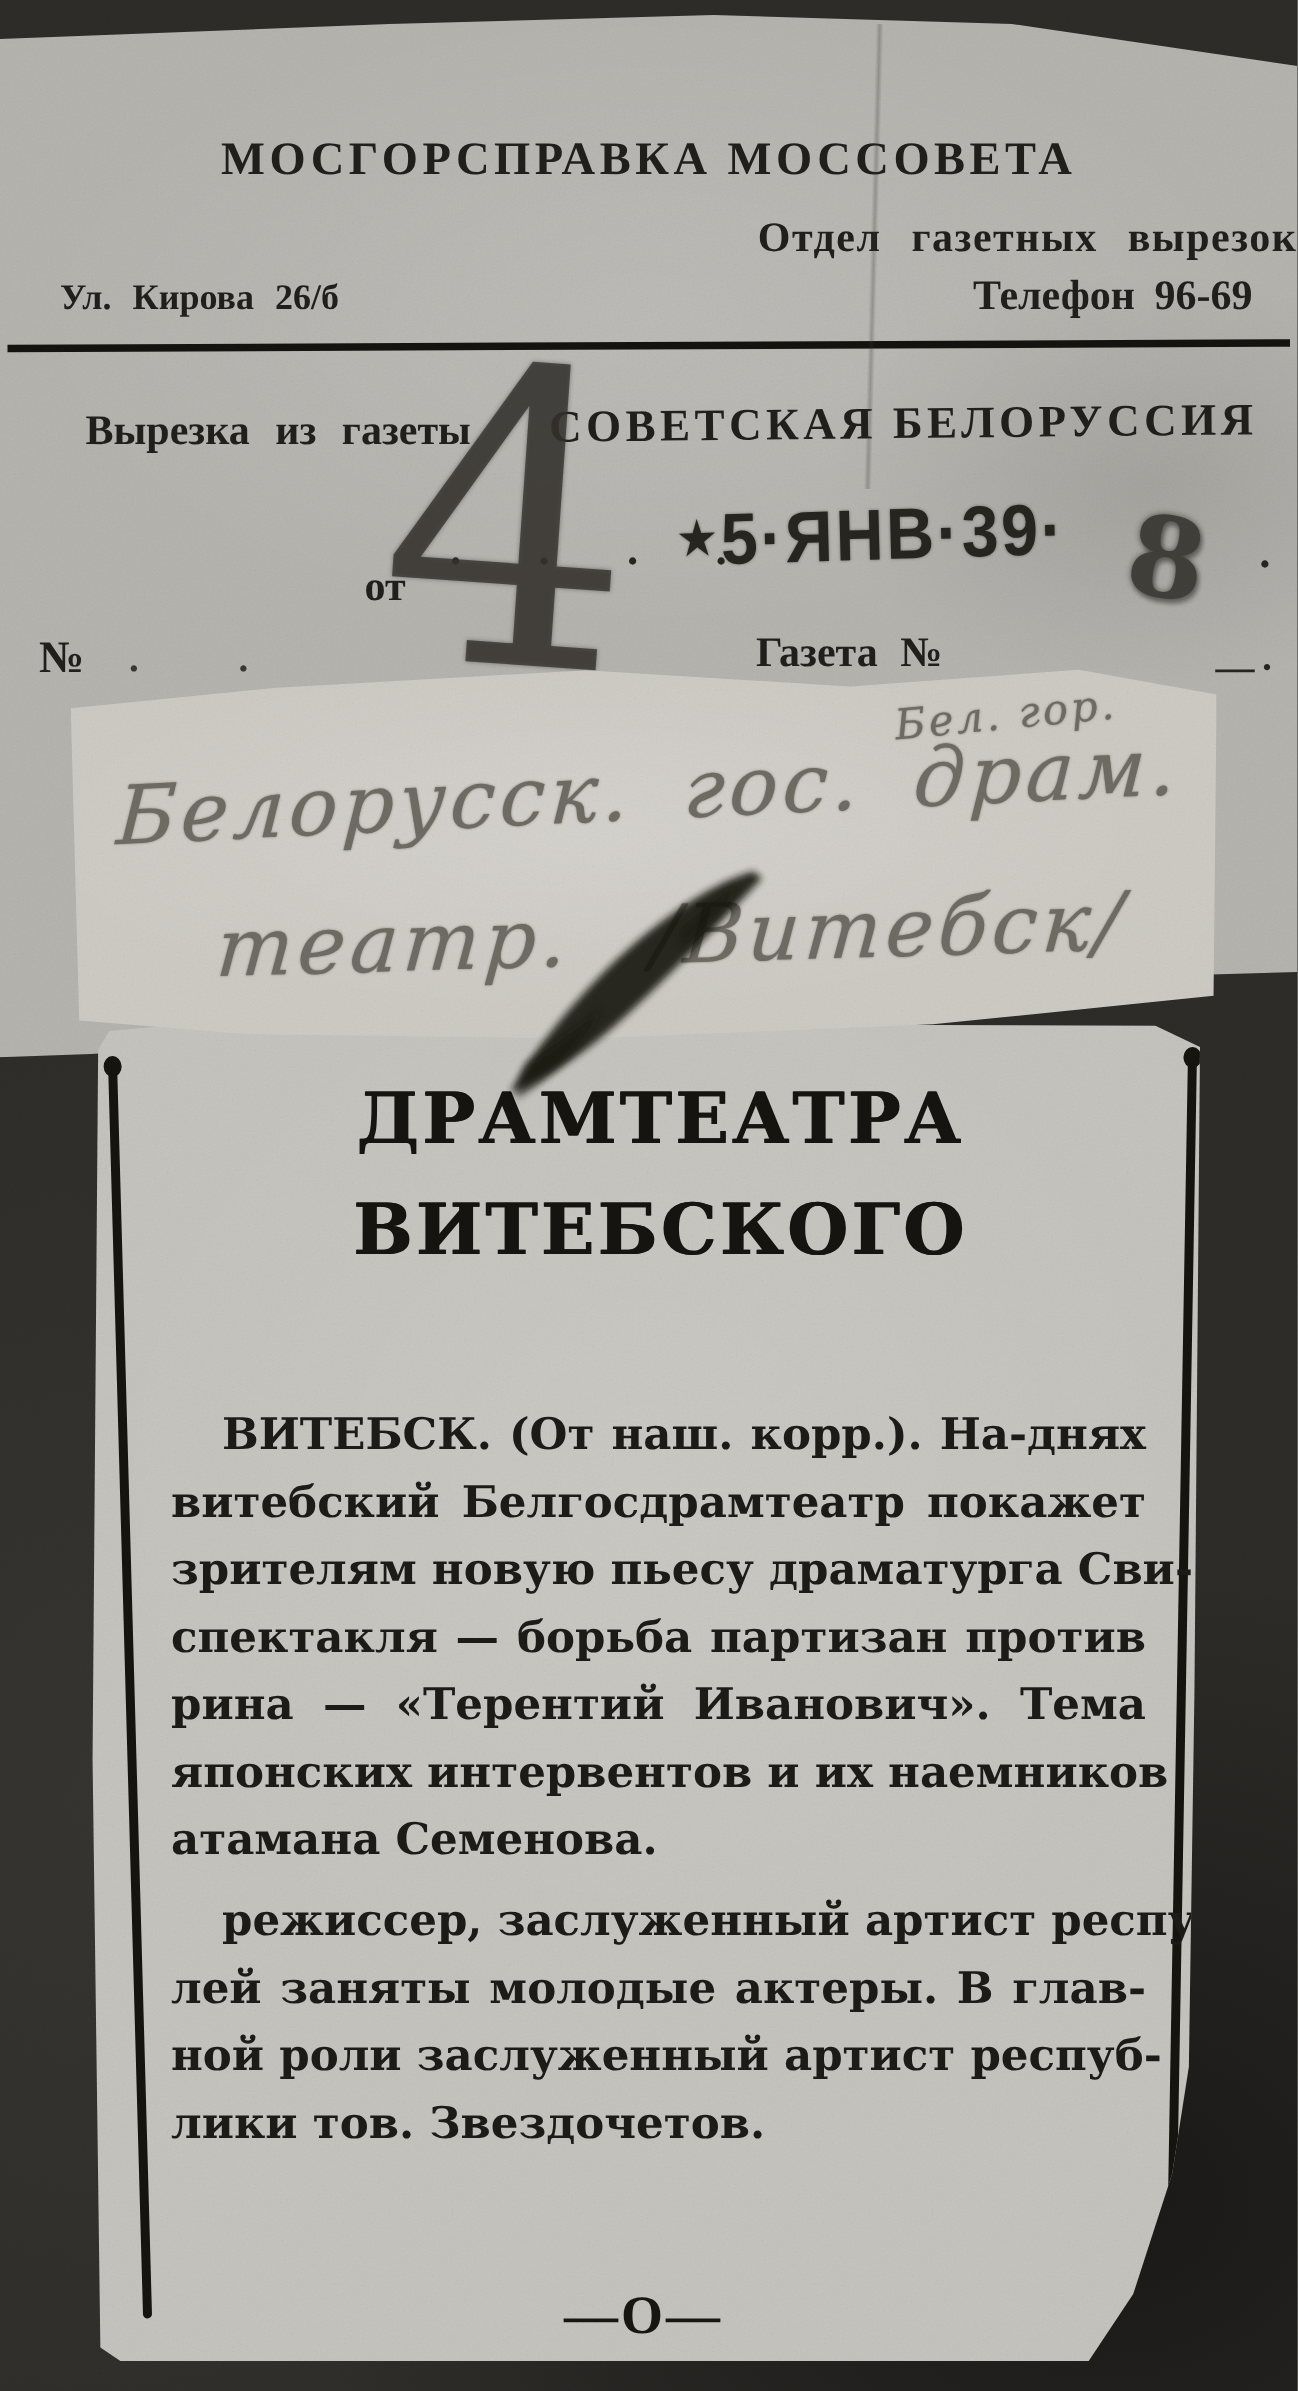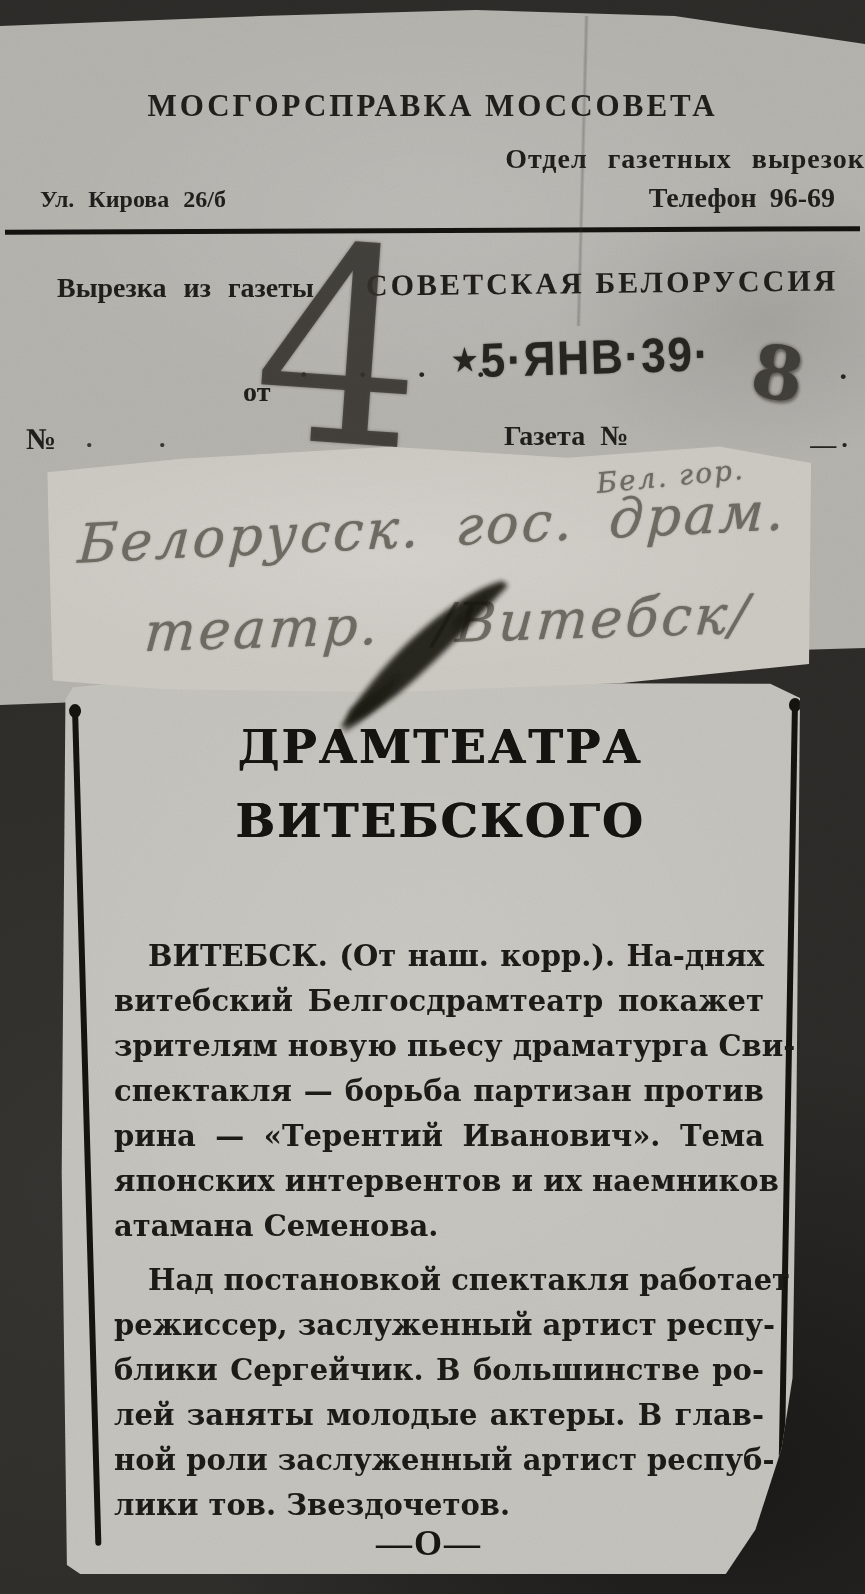--- a/index.html
+++ b/index.html
@@ -169,7 +169,6 @@
       <div class="bline">атамана Семенова.</div>
     </div>
   <div id="para2" class="abs para">
-      <div class="bline">Над постановкой спектакля работает</div>
       <div class="bline">режиссер, заслуженный артист респу-</div>
       <div class="bline">блики Сергейчик. В большинстве ро-</div>
       <div class="bline">лей заняты молодые актеры. В глав-</div>

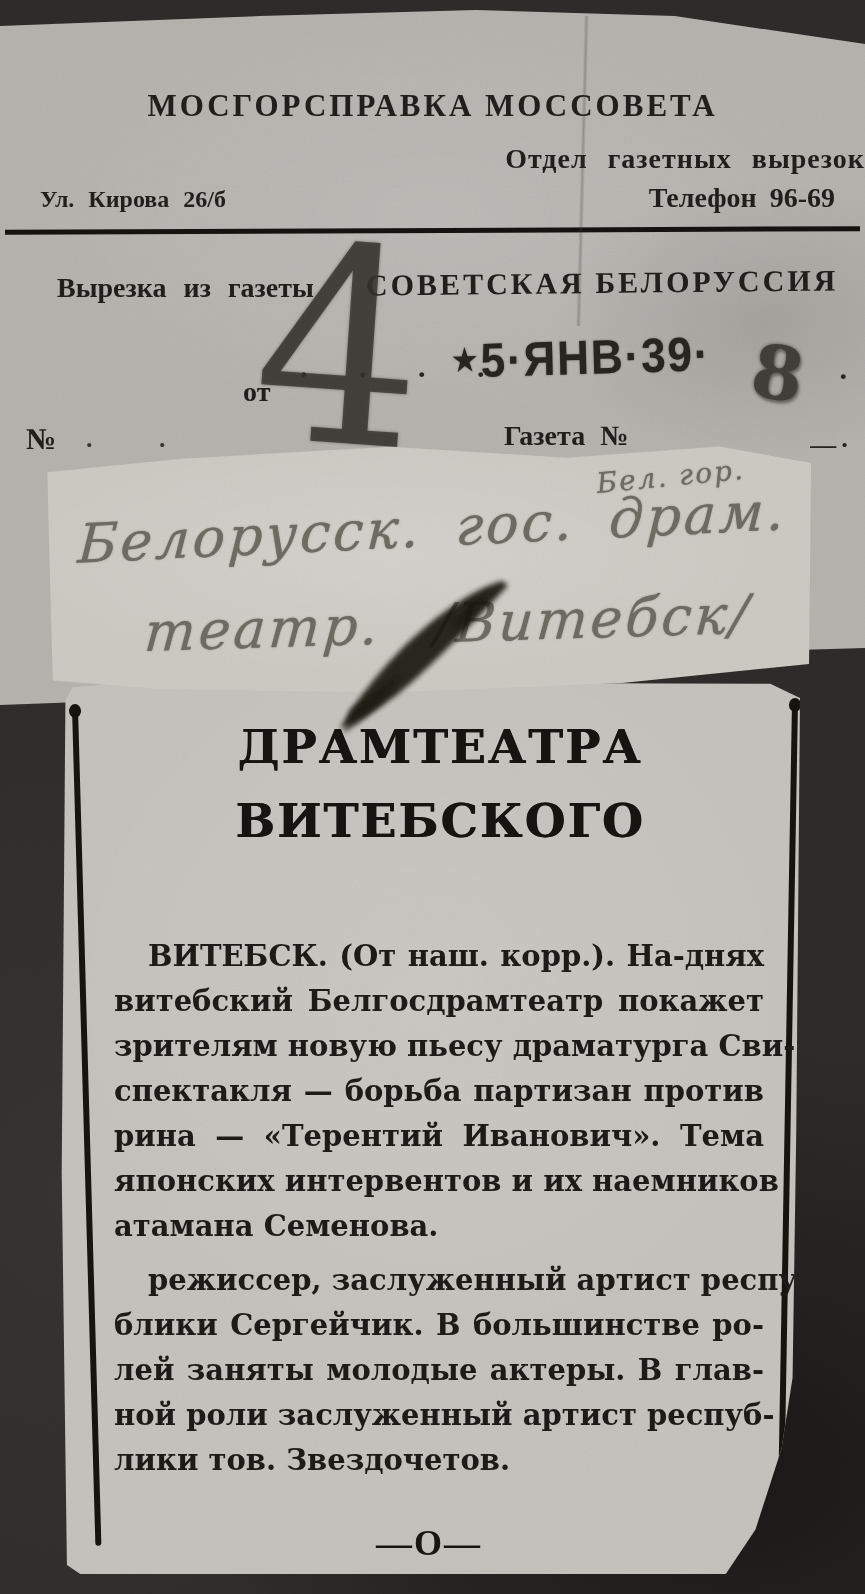--- a/index.html
+++ b/index.html
@@ -170,7 +170,6 @@
     </div>
   <div id="para2" class="abs para">
       <div class="bline">режиссер, заслуженный артист респу-</div>
-      <div class="bline">блики Сергейчик. В большинстве ро-</div>
       <div class="bline">лей заняты молодые актеры. В глав-</div>
       <div class="bline">ной роли заслуженный артист респуб-</div>
       <div class="bline">лики тов. Звездочетов.</div>

